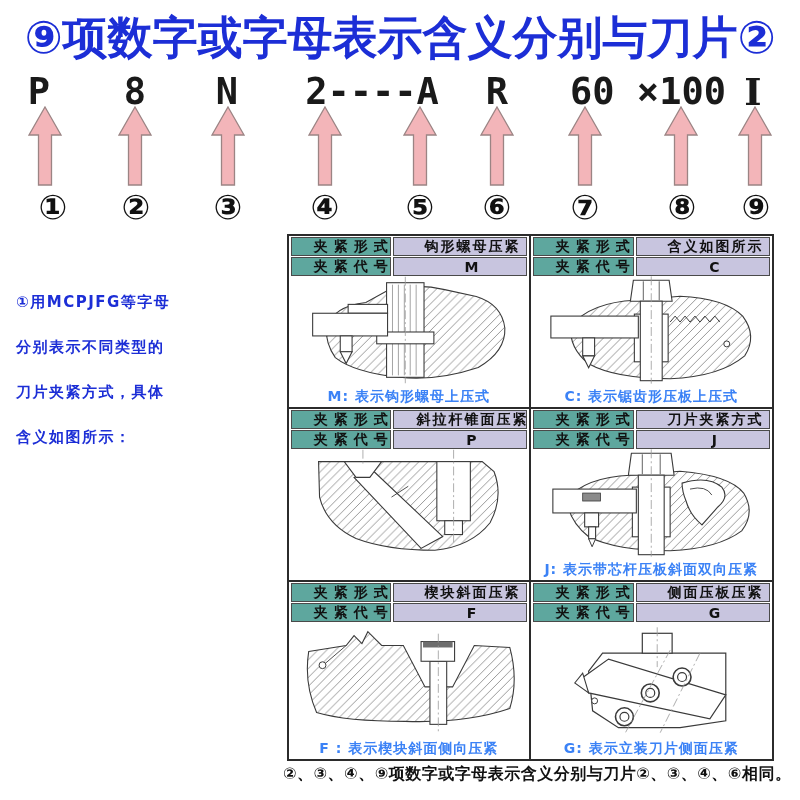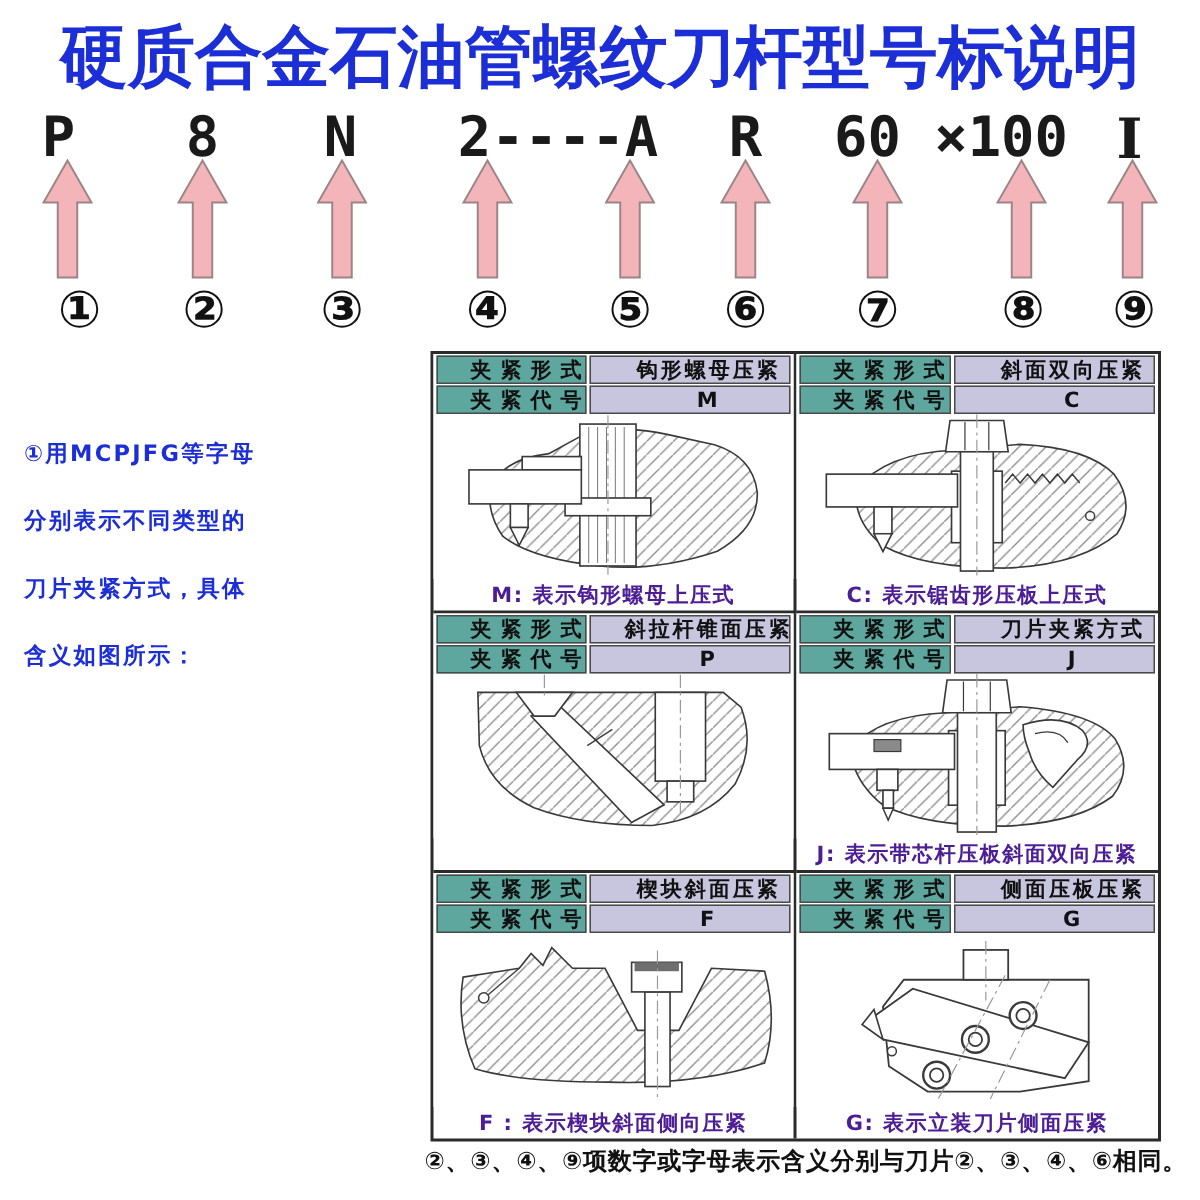--- a/index.html
+++ b/index.html
@@ -70,7 +70,7 @@
 
 <div id="stage">
 
-  <div class="page-title">硬质合金石油管螺纹刀杆型号标说明</div>
+  <div class="page-title">⑨项数字或字母表示含义分别与刀片②</div>
 
   <span class="code-token" style="left:39px">P</span>
   <span class="code-token" style="left:135px">8</span>

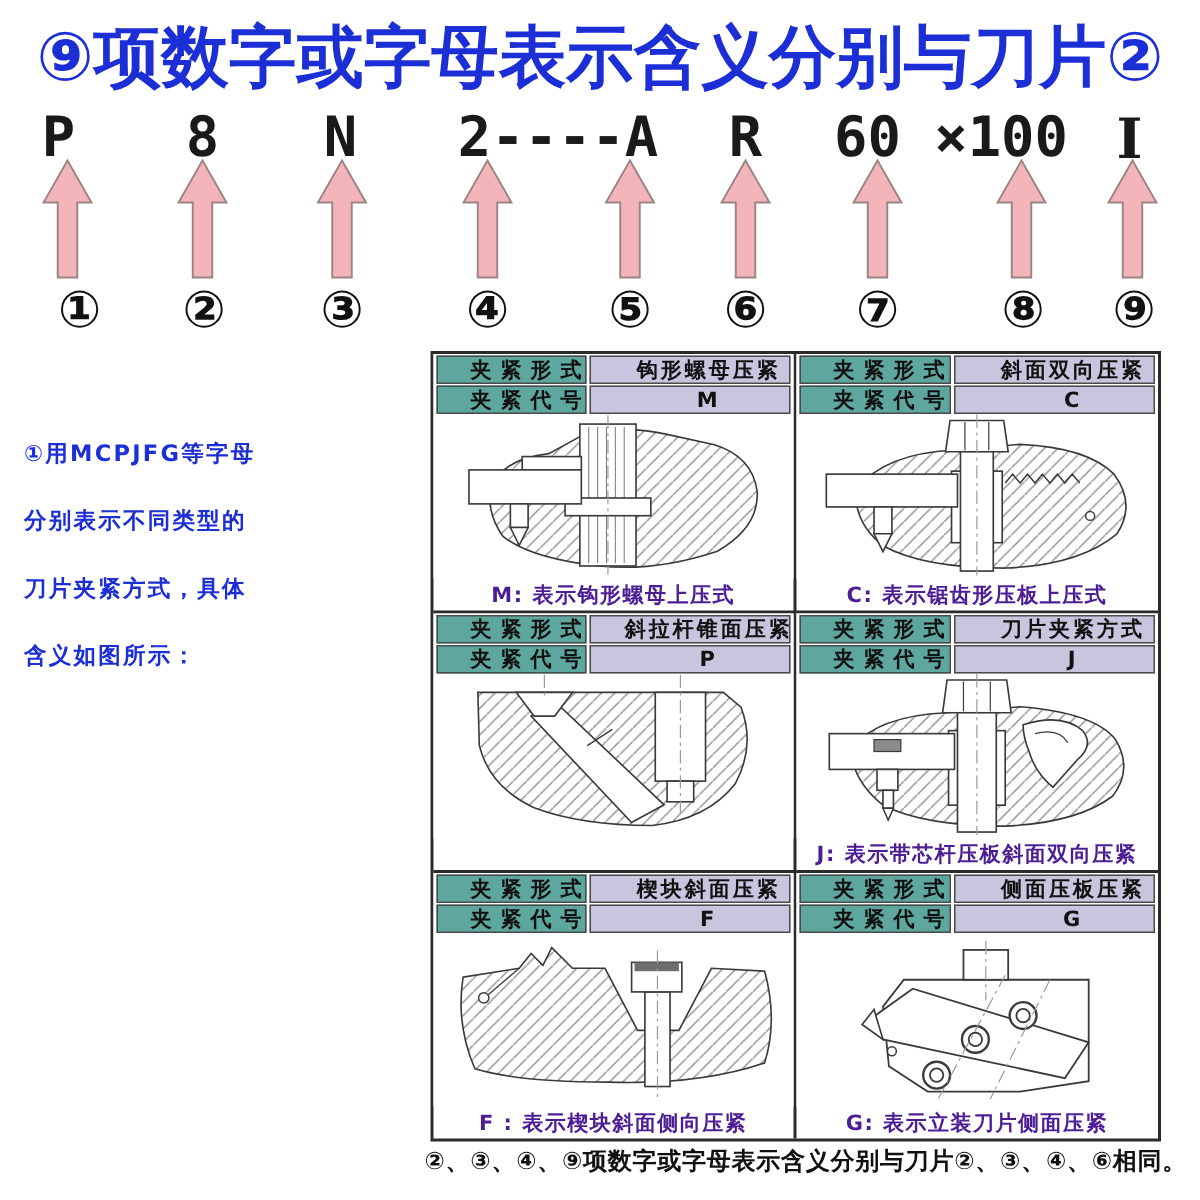--- a/index.html
+++ b/index.html
@@ -77,7 +77,7 @@
   <span class="code-token" style="left:227px">N</span>
   <span class="code-token" style="left:372px">2----A</span>
   <span class="code-token" style="left:497px">R</span>
-  <span class="code-token" style="left:634px">60 ×100</span>
+  <span class="code-token" style="left:648px">60 ×100</span>
   <span class="code-token serif" style="left:753px">I</span>
 
   <svg class="up-arrow" style="left:45px" viewBox="0 0 34 80">

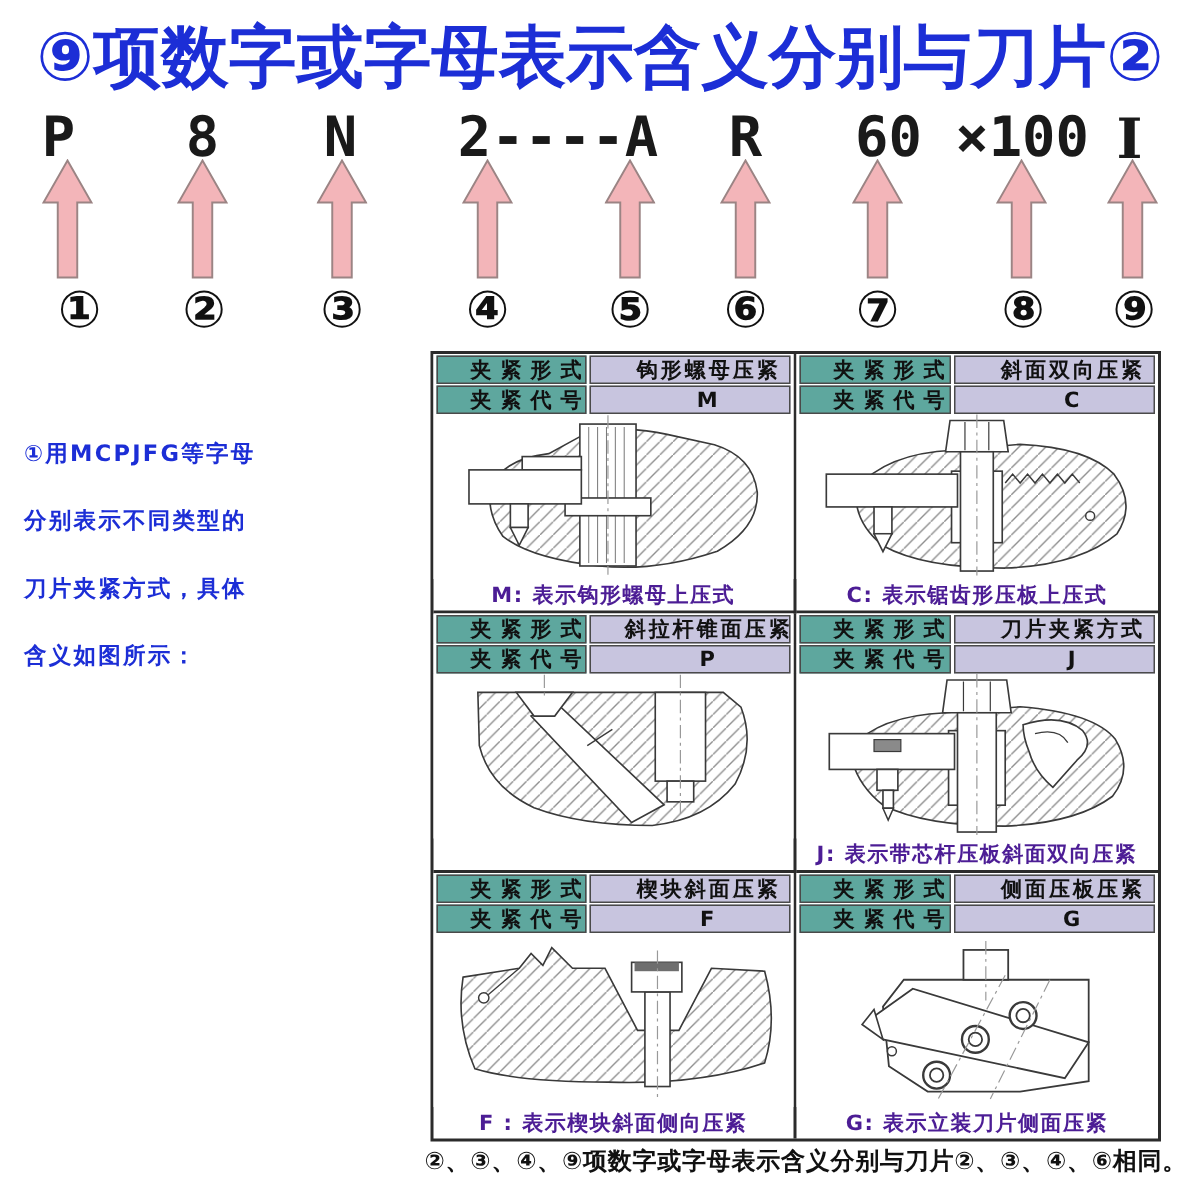--- a/index.html
+++ b/index.html
@@ -164,7 +164,7 @@
       <div class="panel">
         <div class="hdr">
           <div class="hcell hlabel">夹紧形式</div>
-          <div class="hcell hvalue">斜面双向压紧</div>
+          <div class="hcell hvalue">含义如图所示</div>
         </div>
         <div class="hdr">
           <div class="hcell hlabel">夹紧代号</div>

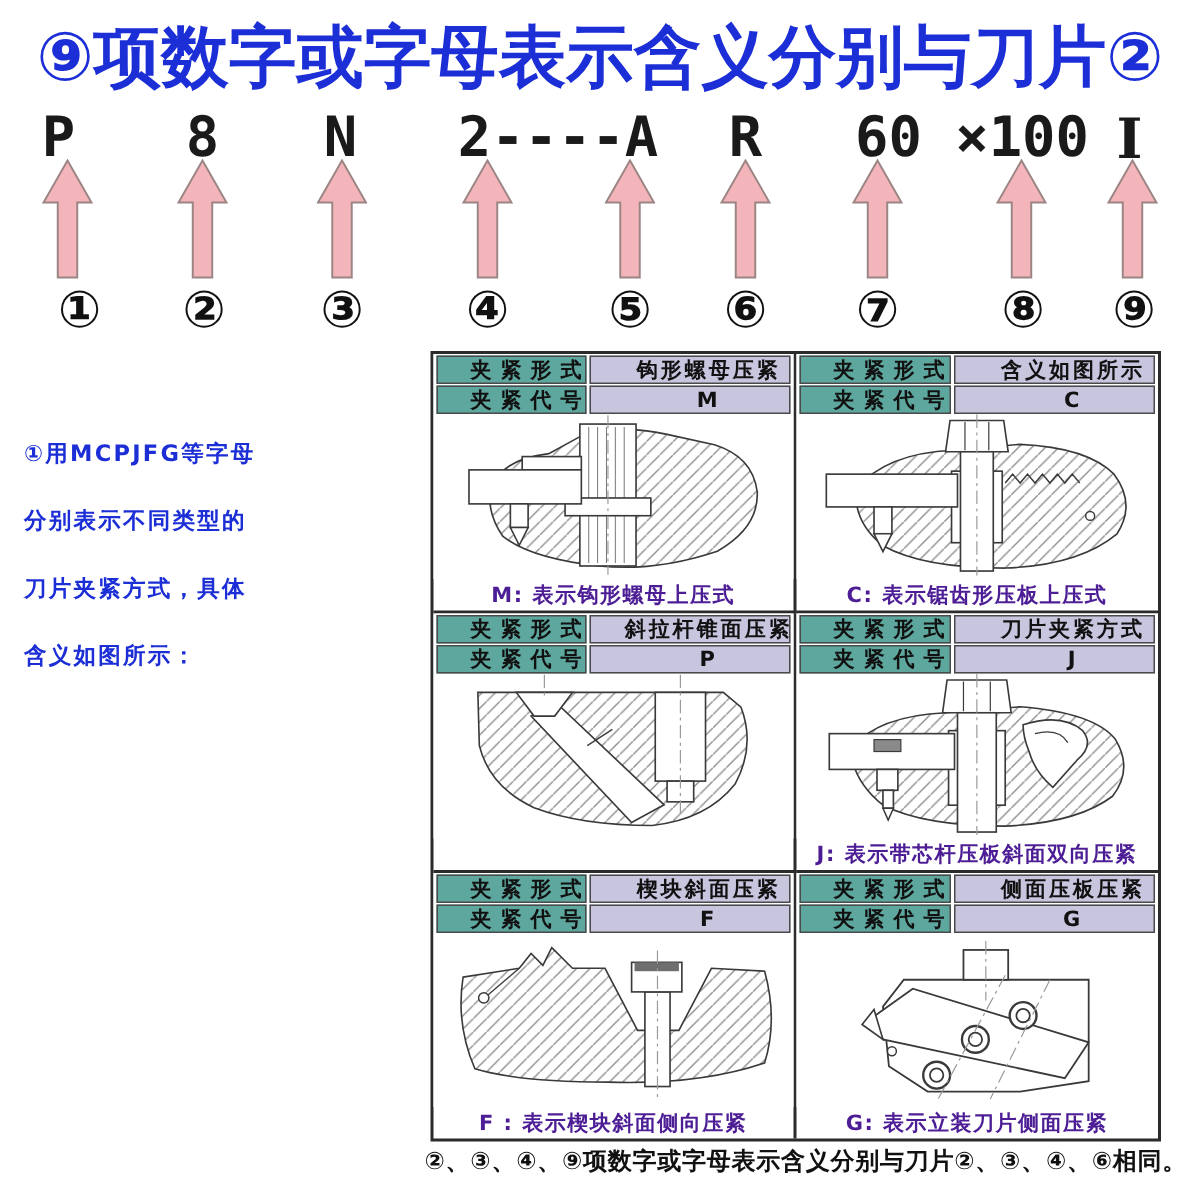--- a/index.html
+++ b/index.html
@@ -57,7 +57,7 @@
   .draw svg { width:243px; height:100%; }
   .caption {
     height:21px; display:flex; align-items:center; justify-content:center;
-    font-size:14px; font-weight:bold; color:#4c1d95; letter-spacing:1px; white-space:nowrap;
+    font-size:14px; font-weight:bold; color:#3b82f6; letter-spacing:1px; white-space:nowrap;
   }
   
   .footnote {

